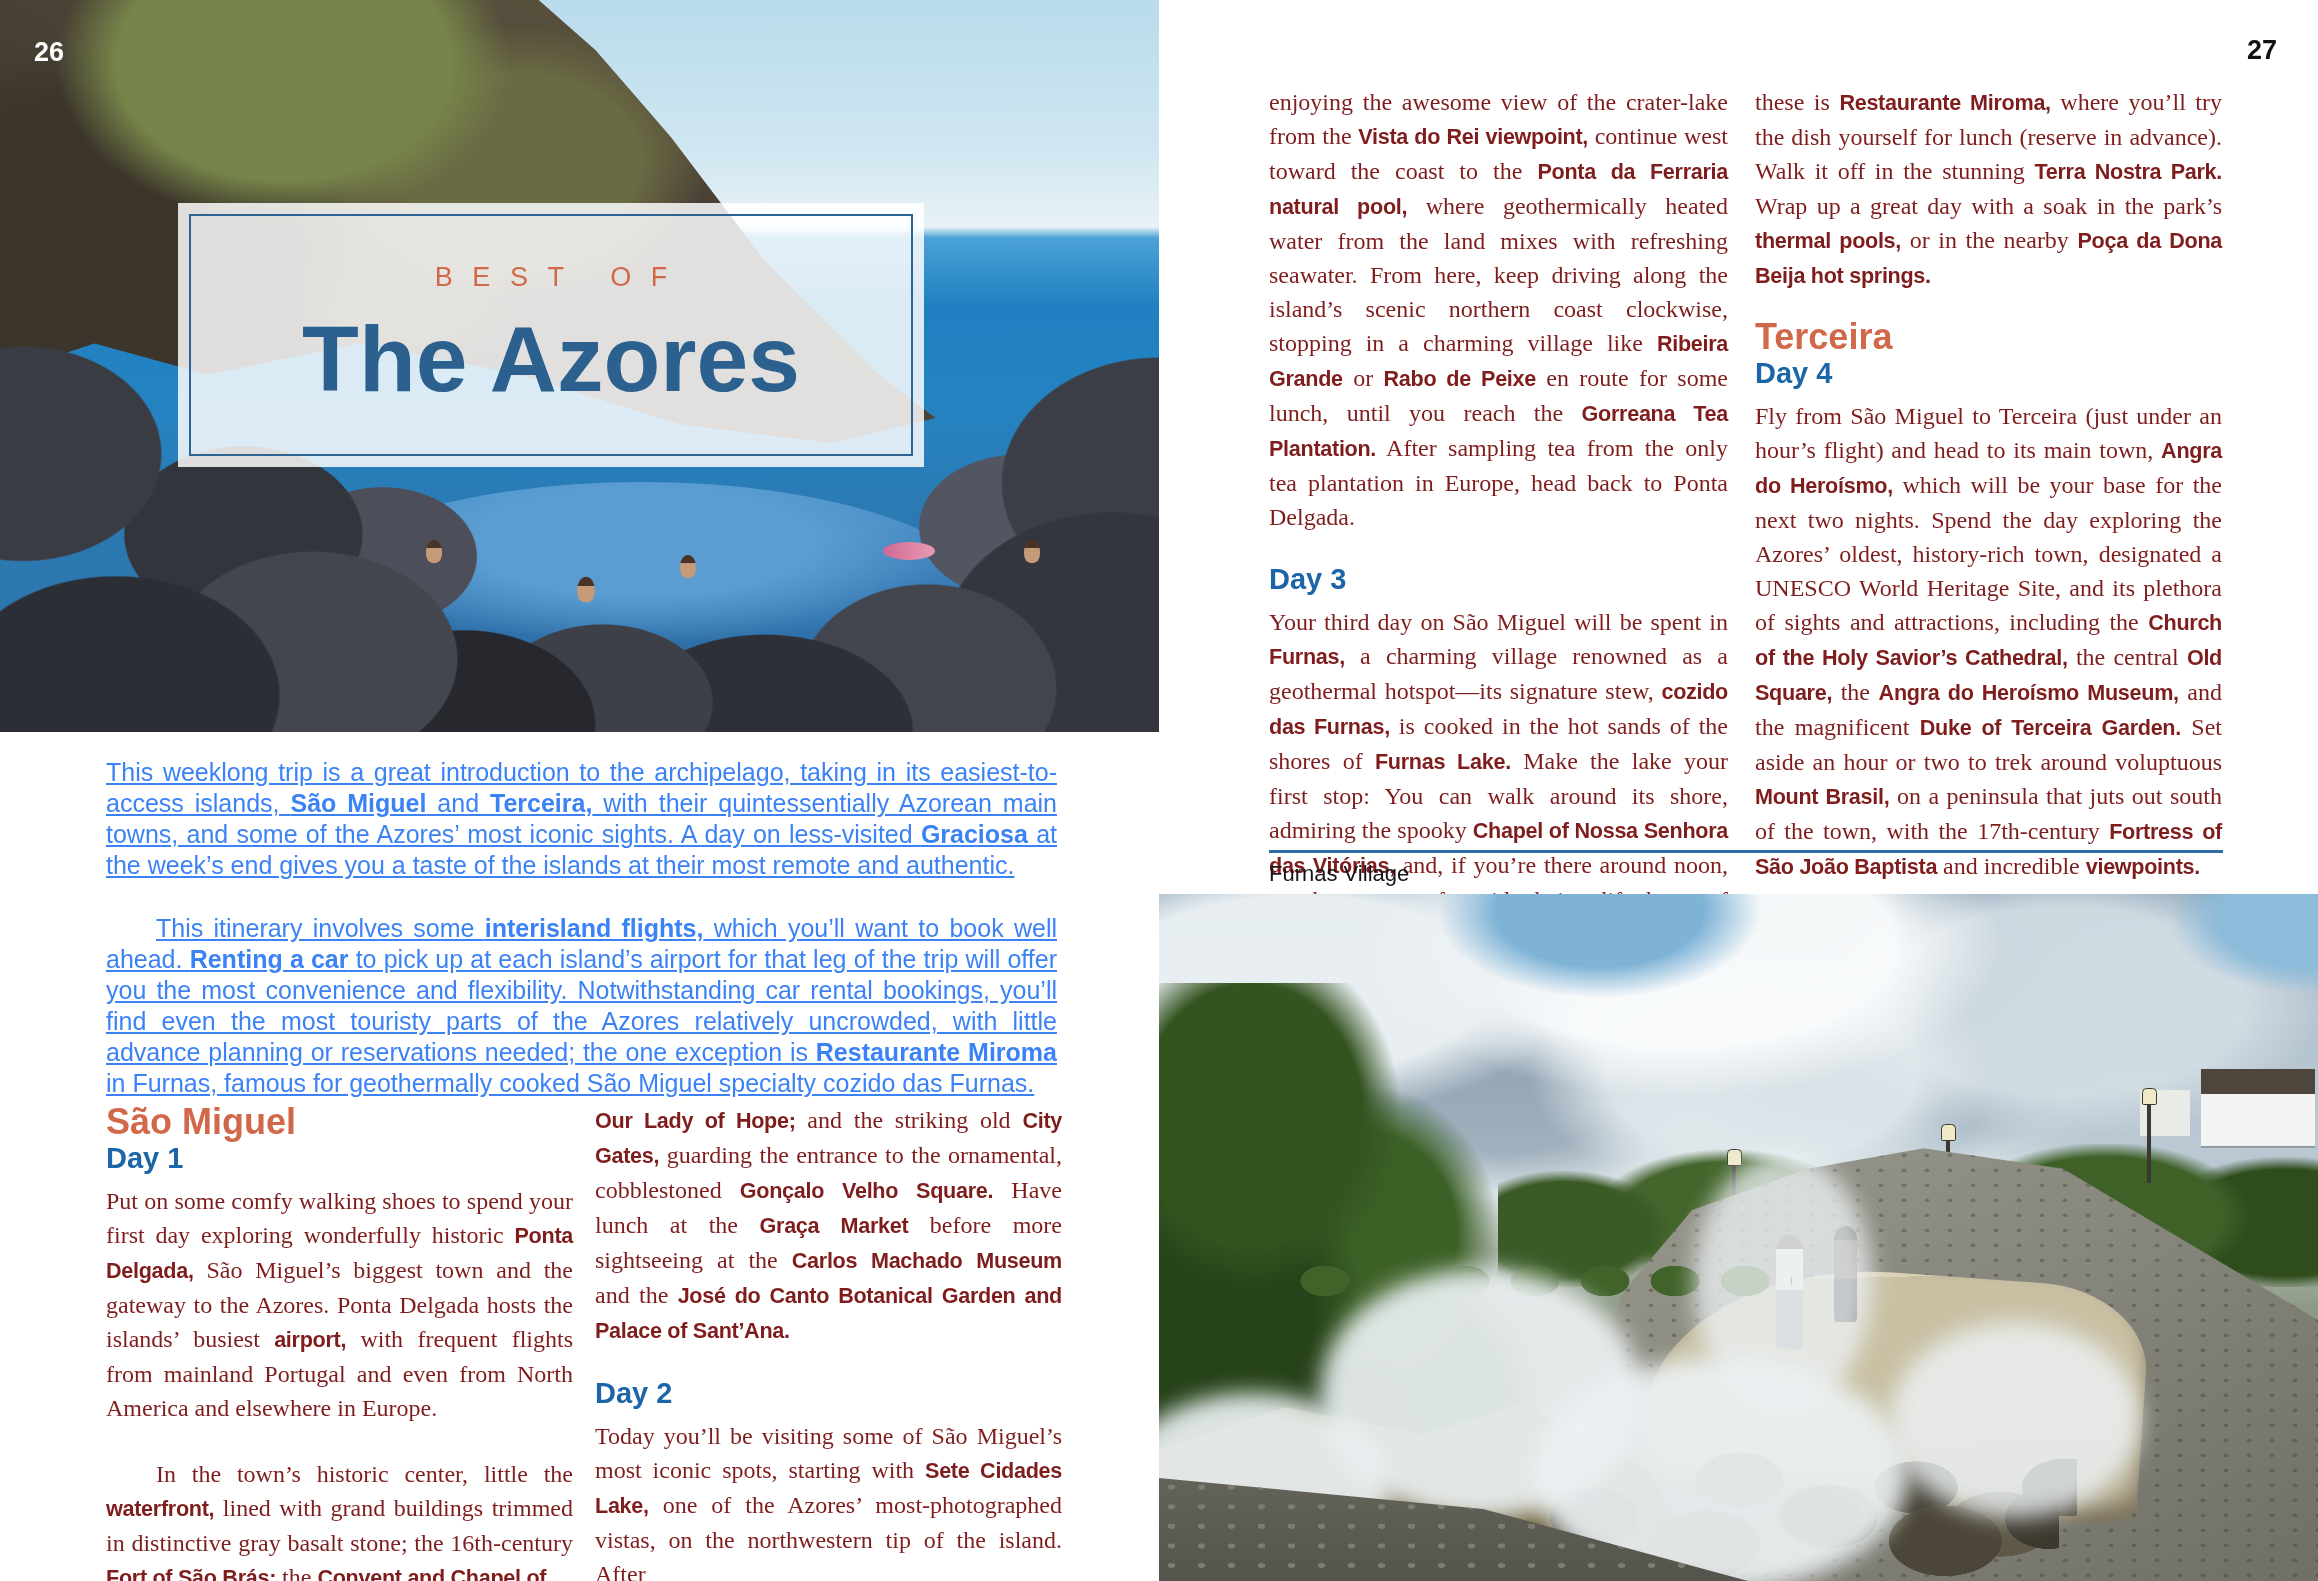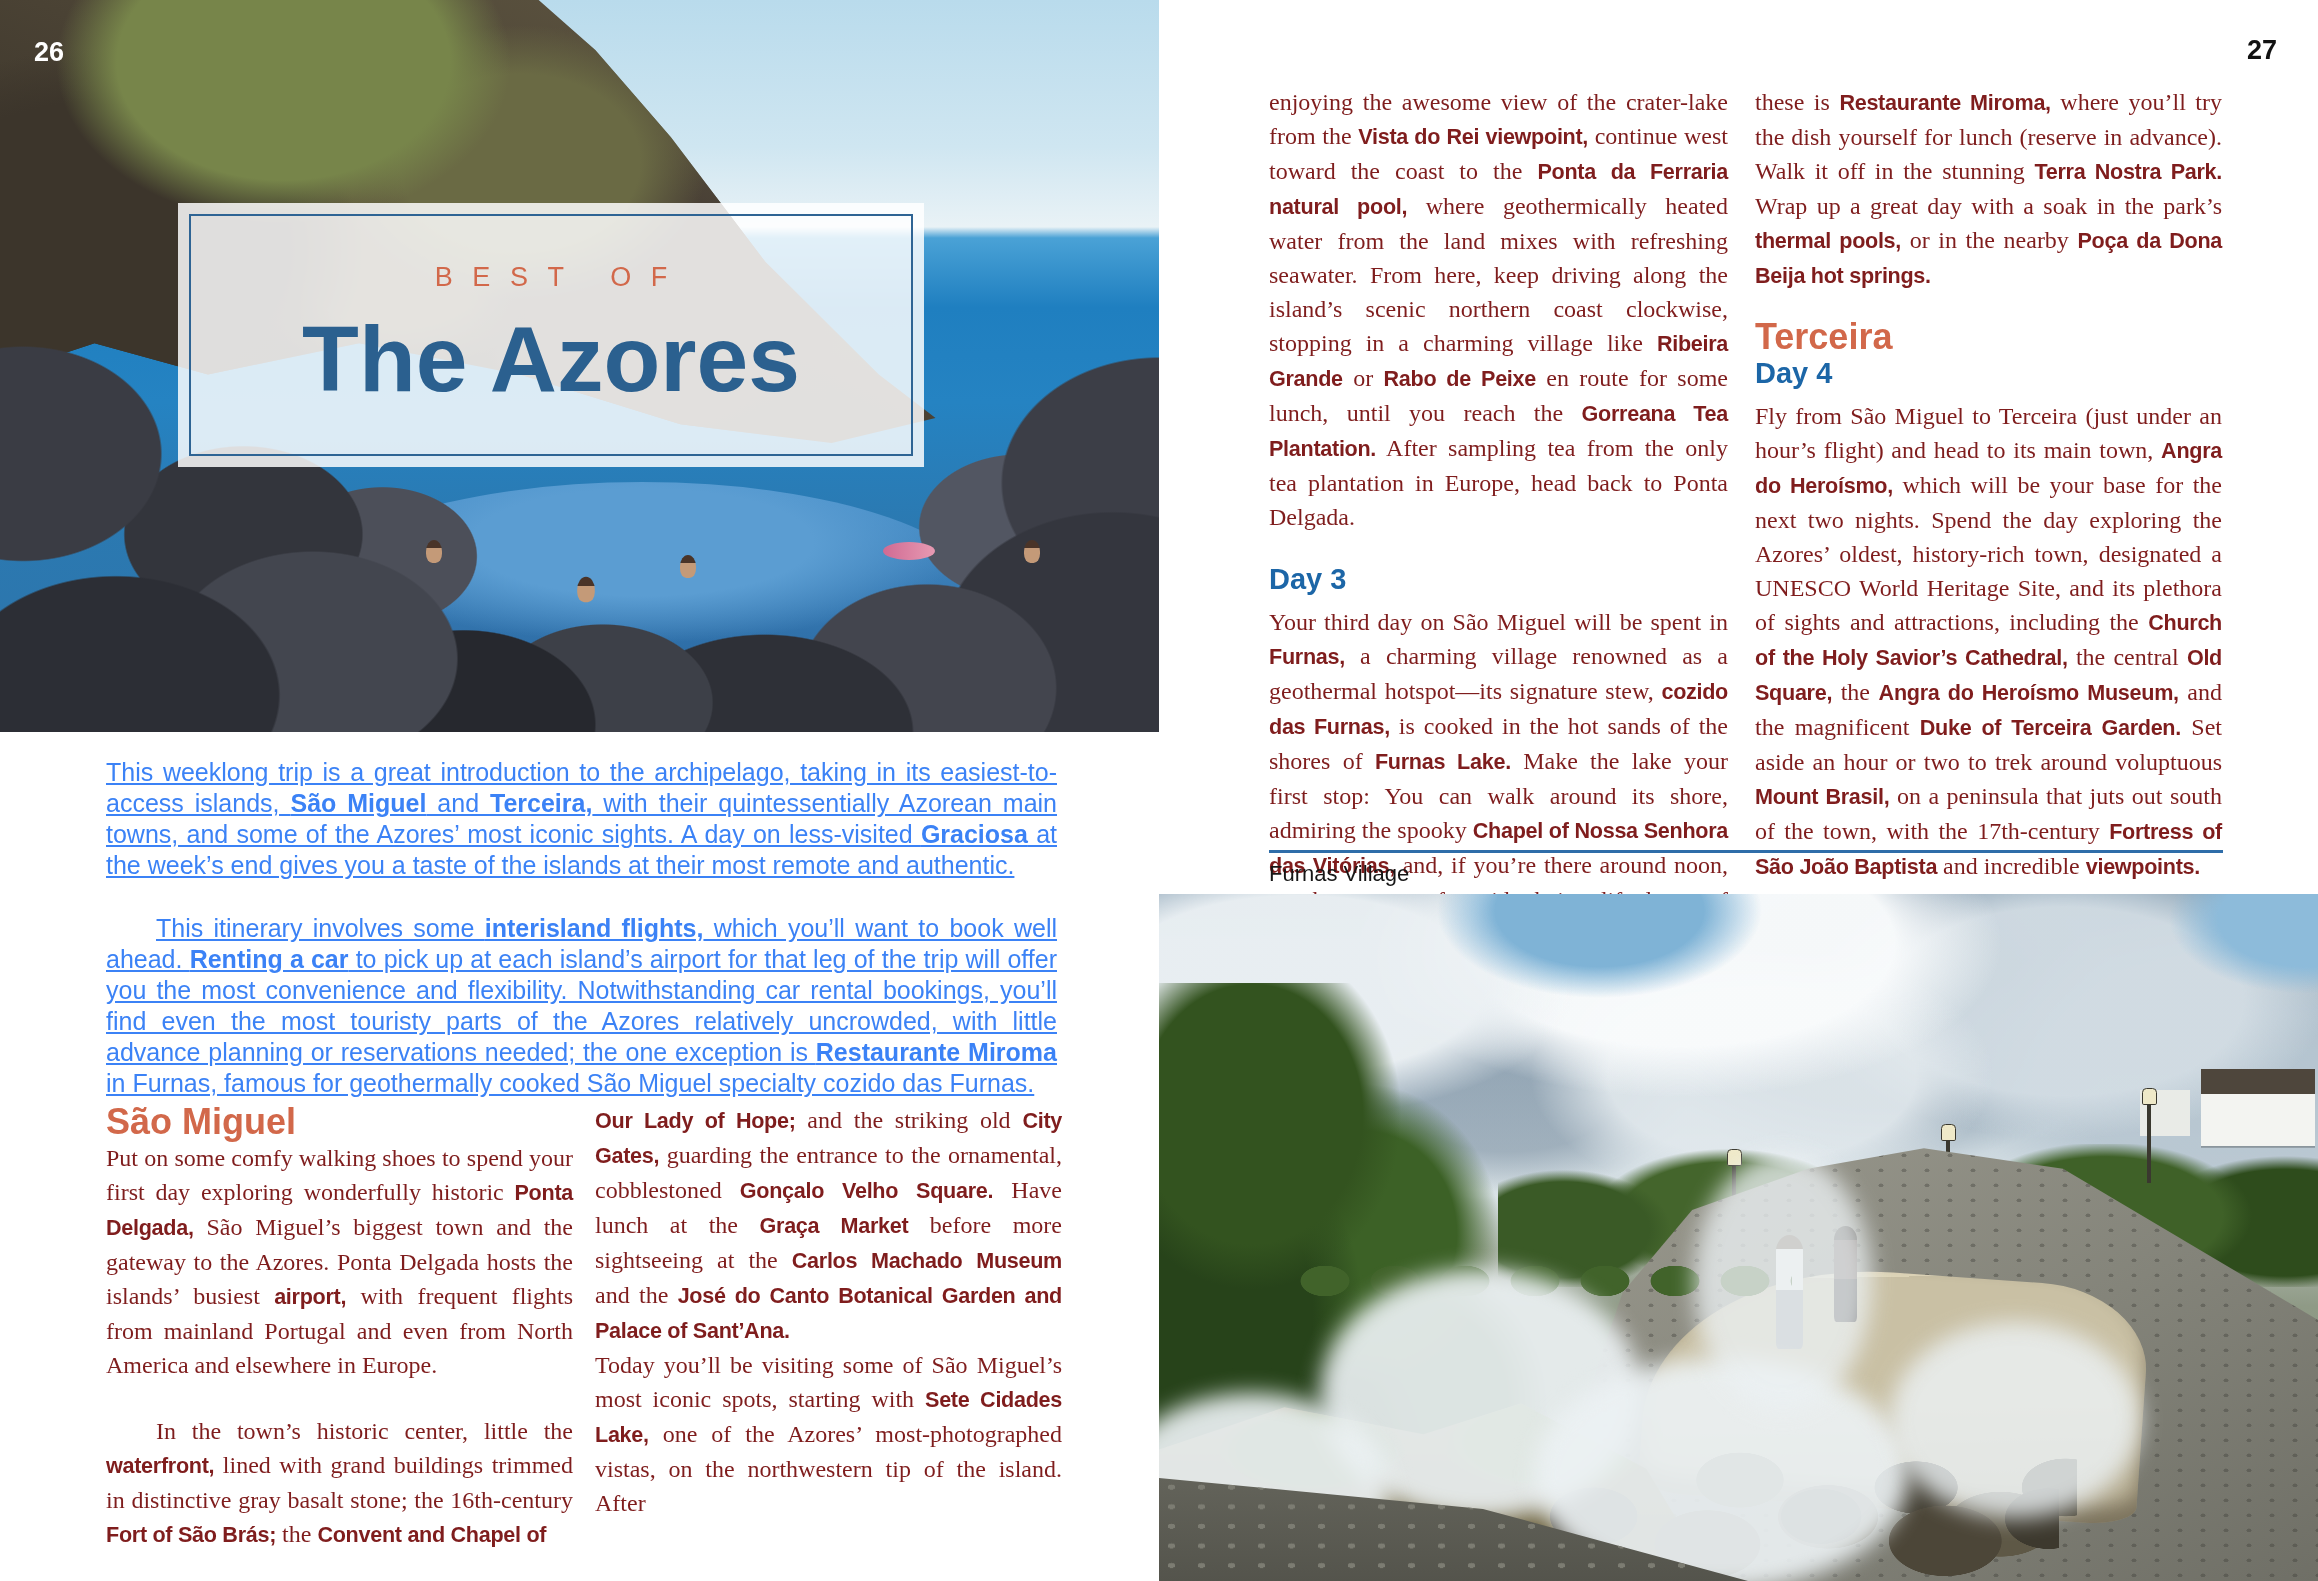--- a/index.html
+++ b/index.html
@@ -190,6 +190,7 @@
 
     <div class="col col-l1">
       <h1>São Miguel</h1>
+      <h2>Day 1</h2>
       <p class="serif"><span>Put on some comfy walking shoes to spend your first day exploring wonderfully historic </span><span class="bt">Ponta Delgada,</span><span> São Miguel’s biggest town and the gateway to the Azores. Ponta Delgada hosts the islands’ busiest </span><span class="bt">airport,</span><span> with frequent flights from mainland Portugal and even from North America and elsewhere in Europe.</span></p>
       <p class="serif indent"><span>In the town’s historic center, little the </span><span class="bt">waterfront,</span><span> lined with grand buildings trimmed in distinctive gray basalt stone; the 16th-century </span><span class="bt">Fort of São Brás;</span><span> the </span><span class="bt">Convent and Chapel of</span></p>
     </div>

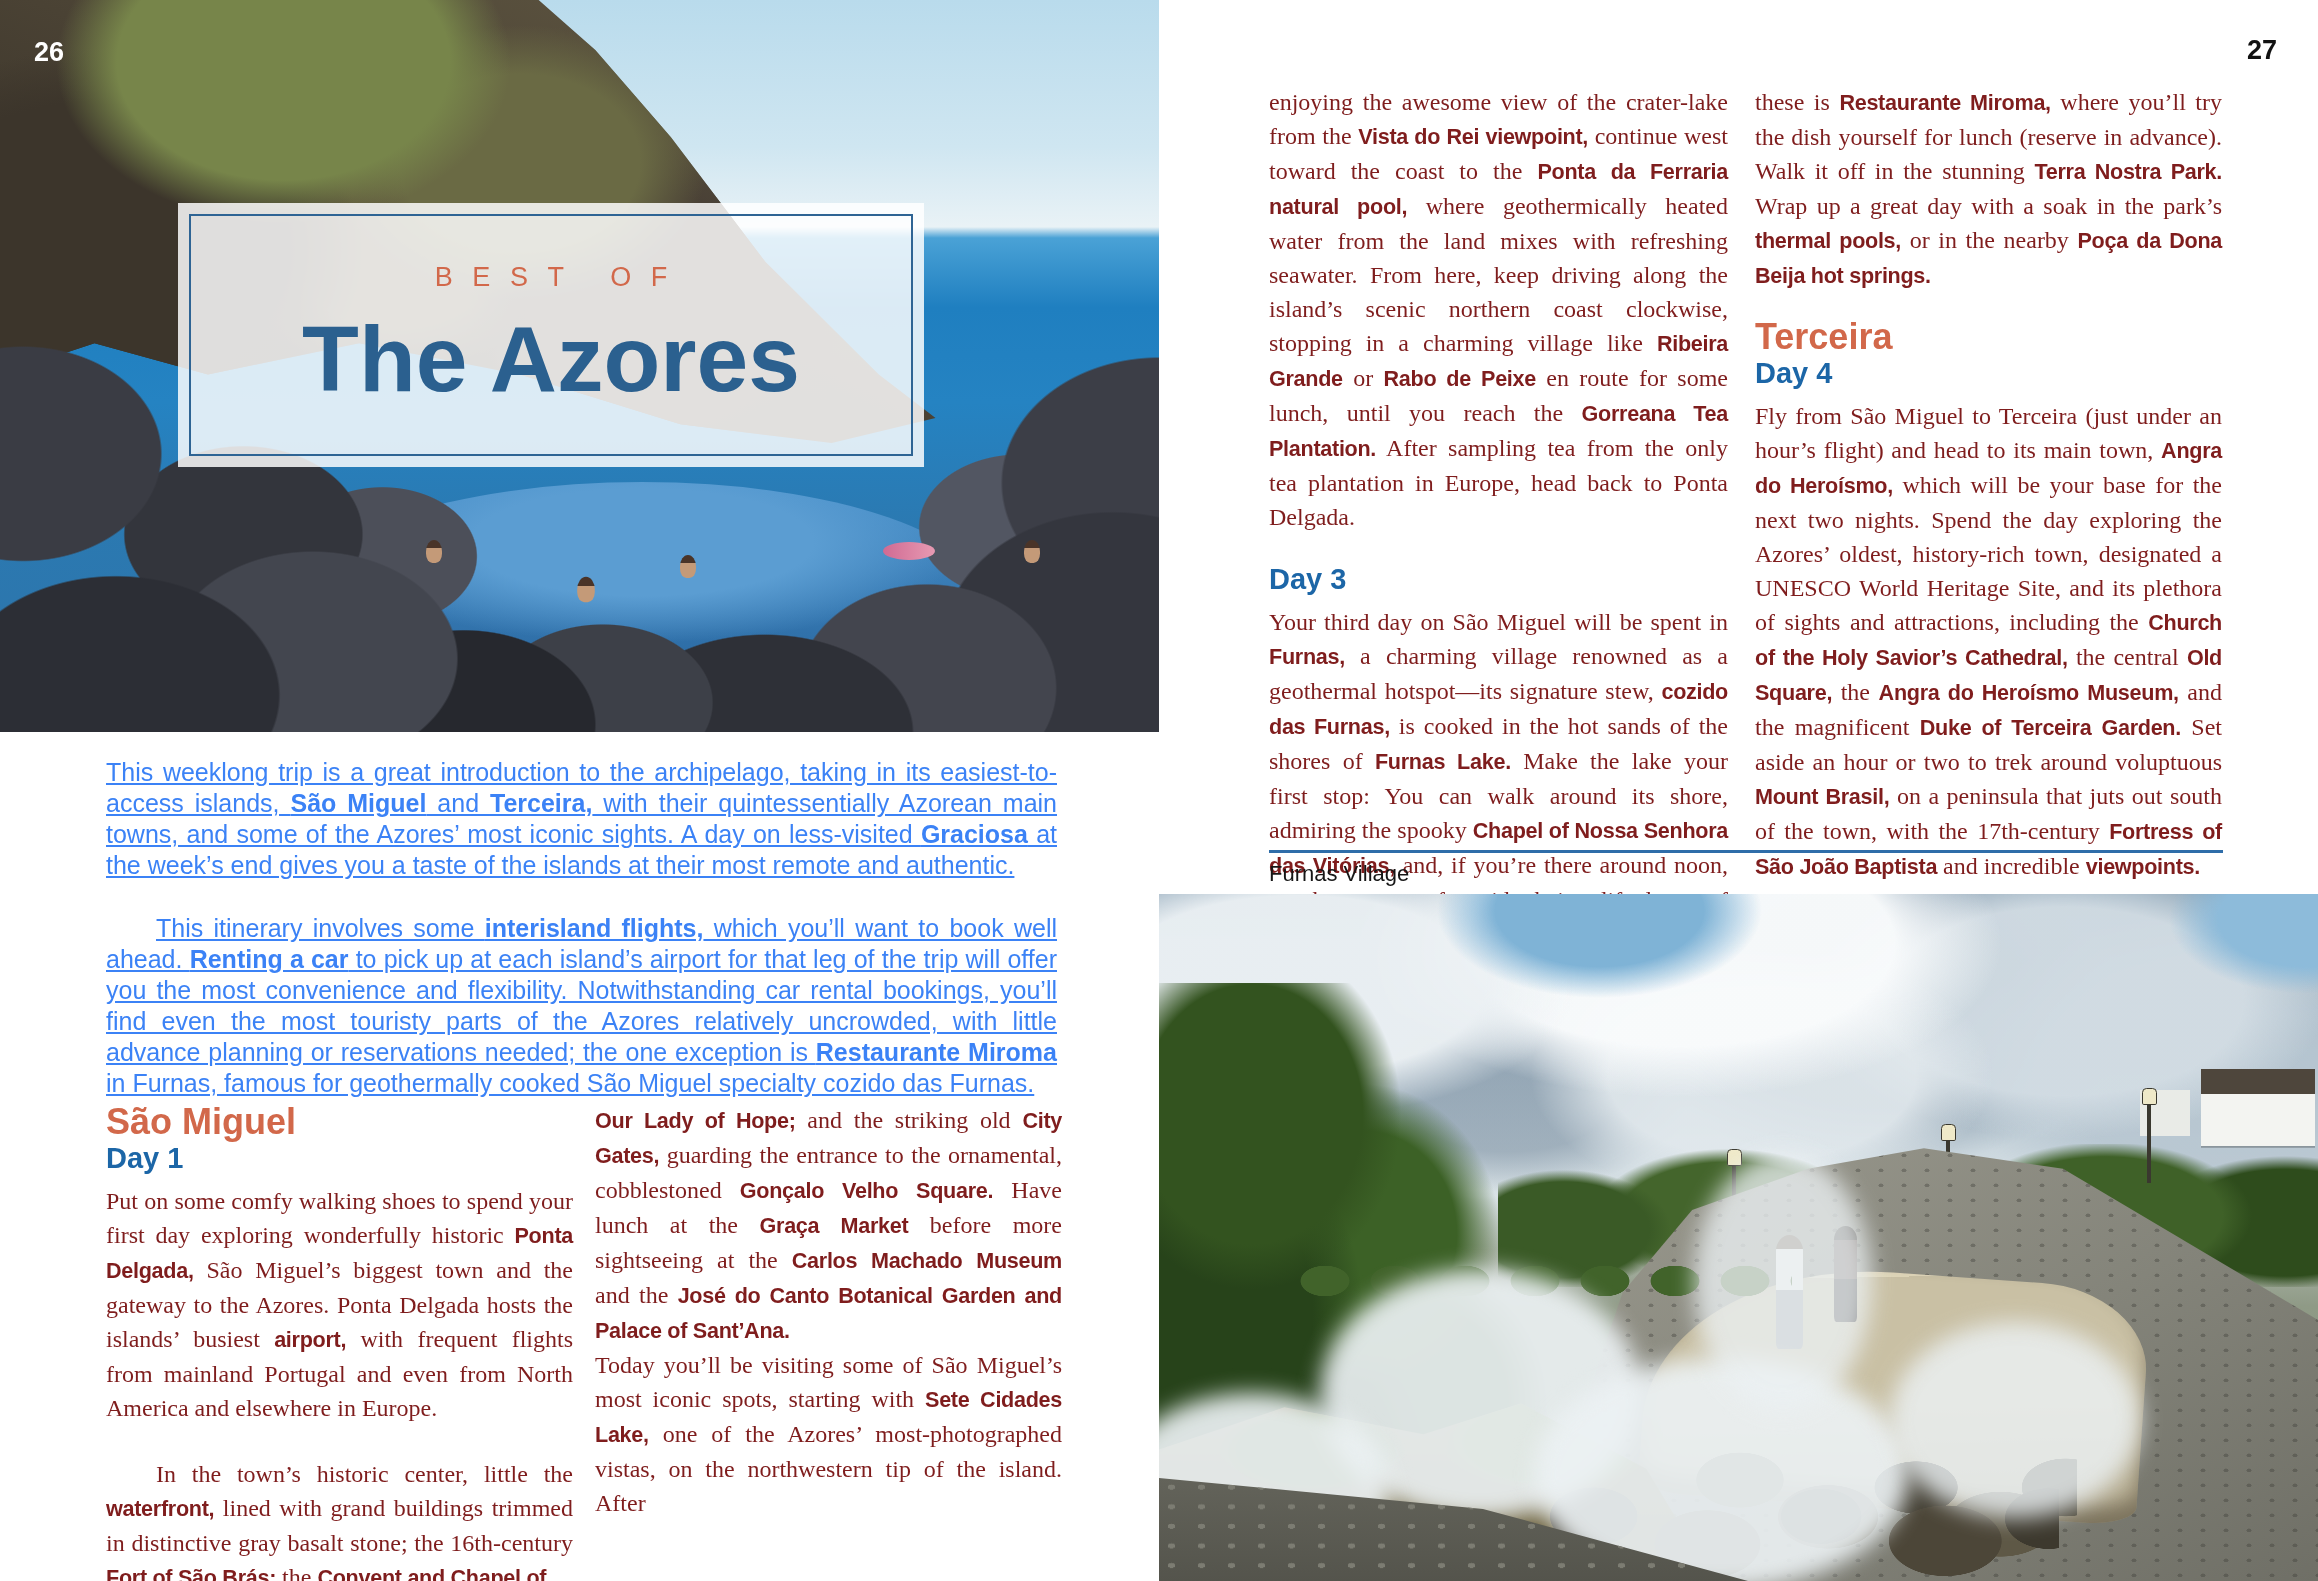--- a/index.html
+++ b/index.html
@@ -197,6 +197,7 @@
 
     <div class="col col-l2">
       <p class="serif"><span class="bt">Our Lady of Hope;</span><span> and the striking old </span><span class="bt">City Gates,</span><span> guarding the entrance to the ornamental, cobblestoned </span><span class="bt">Gonçalo Velho Square.</span><span> Have lunch at the </span><span class="bt">Graça Market</span><span> before more sightseeing at the </span><span class="bt">Carlos Machado Museum</span><span> and the </span><span class="bt">José do Canto Botanical Garden and Palace of Sant’Ana.</span></p>
+      <h2 class="mt">Day 2</h2>
       <p class="serif"><span>Today you’ll be visiting some of São Miguel’s most iconic spots, starting with </span><span class="bt">Sete Cidades Lake,</span><span> one of the Azores’ most-photographed vistas, on the northwestern tip of the island. After</span></p>
     </div>
   </section>

